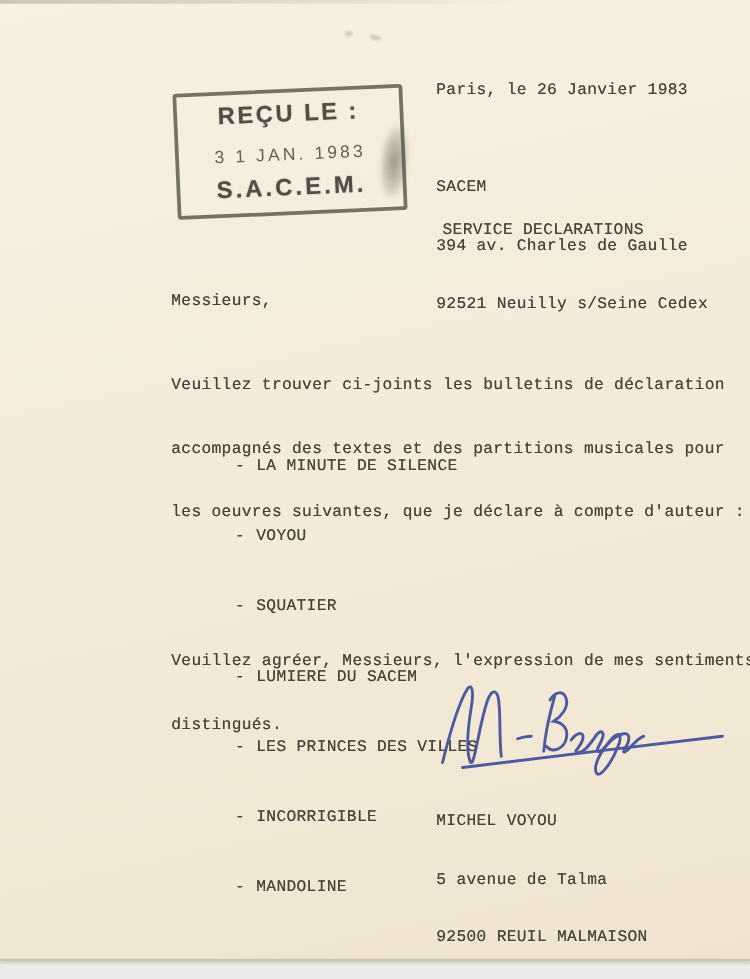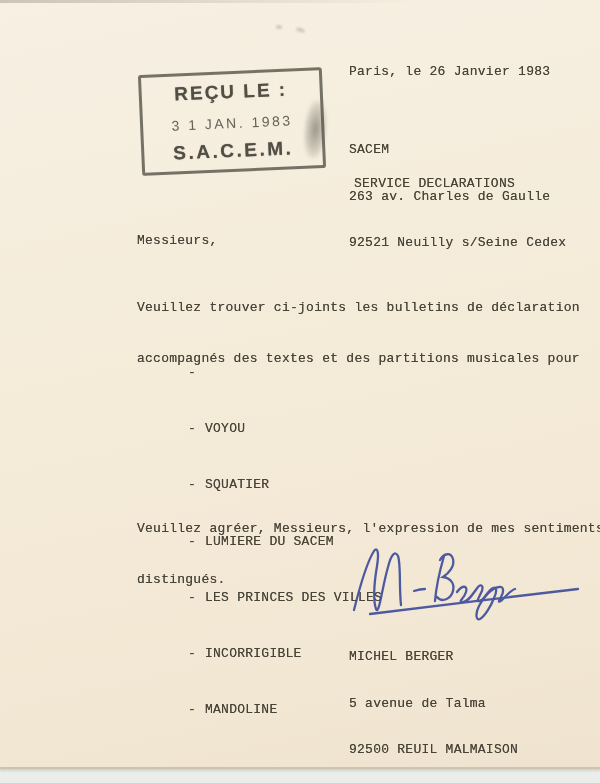--- a/index.html
+++ b/index.html
@@ -87,7 +87,7 @@
 
   <div class="typed recipient block155">
     <div>SACEM</div>
-    <div>263 av. Charles de Gaulle</div>
+    <div>394 av. Charles de Gaulle</div>
     <div>92521 Neuilly s/Seine Cedex</div>
   </div>
 

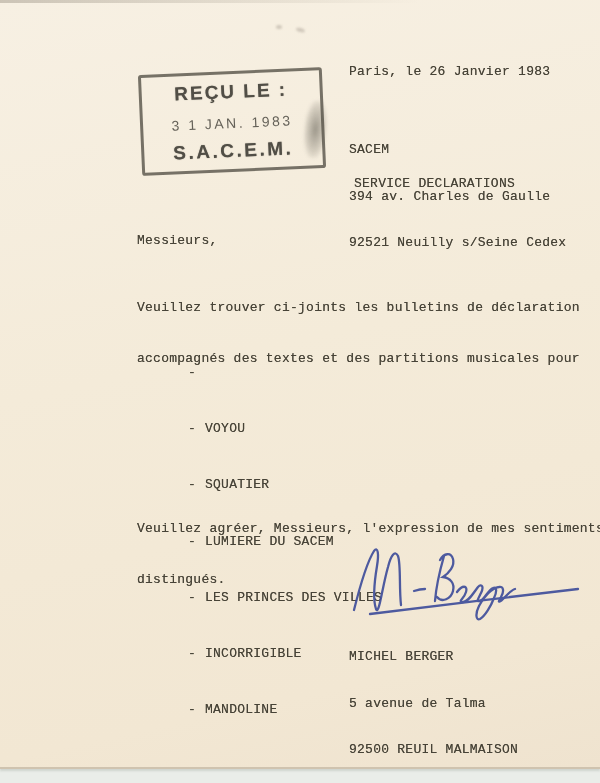--- a/index.html
+++ b/index.html
@@ -103,6 +103,7 @@
   <div class="typed works">
     <div class="work">
       <span class="dash">-</span>
+      <span>LA MINUTE DE SILENCE</span>
     </div>
     <div class="work">
       <span class="dash">-</span>

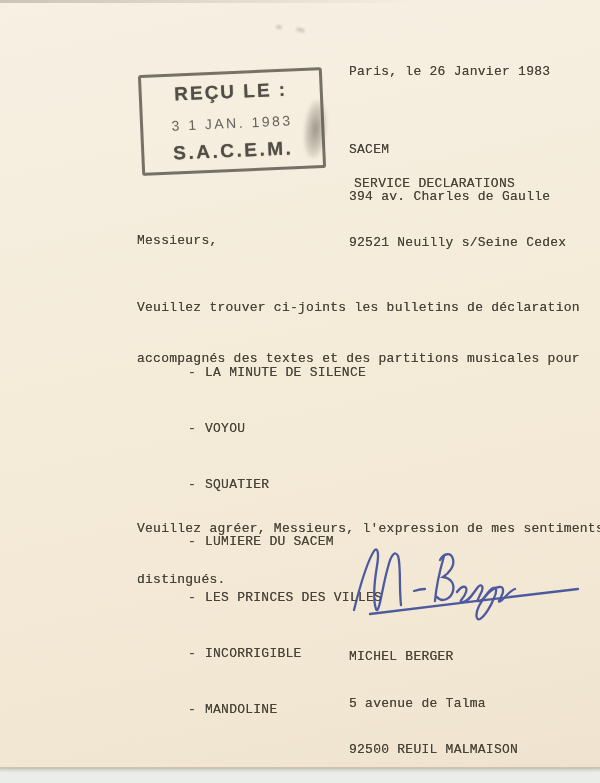--- a/index.html
+++ b/index.html
@@ -98,6 +98,7 @@
   <div class="typed body-par">
     <div>Veuillez trouver ci-joints les bulletins de déclaration</div>
     <div>accompagnés des textes et des partitions musicales pour</div>
+    <div>les oeuvres suivantes, que je déclare à compte d'auteur :</div>
   </div>
 
   <div class="typed works">

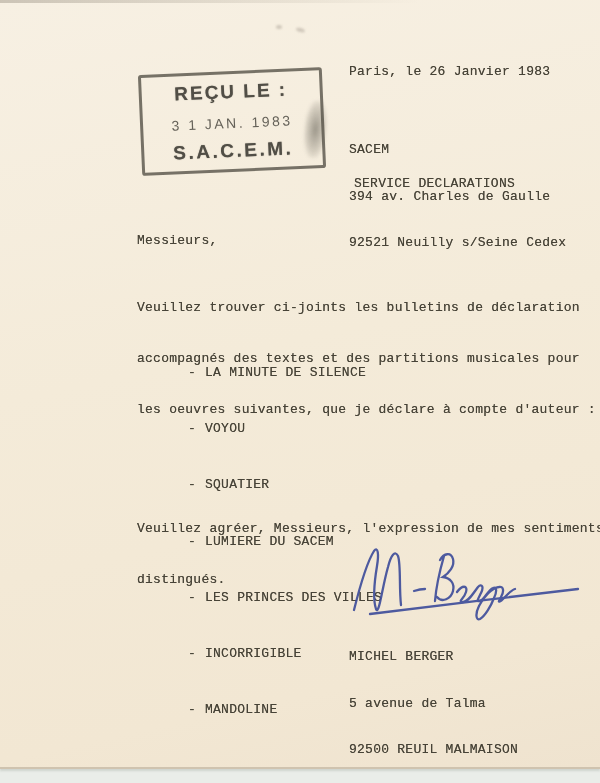--- a/index.html
+++ b/index.html
@@ -150,7 +150,7 @@
   </div>
 
   <div class="typed sender block155">
-    <div>MICHEL BERGER</div>
+    <div>MICHEL VOYOU</div>
     <div>5 avenue de Talma</div>
     <div>92500 REUIL MALMAISON</div>
   </div>

